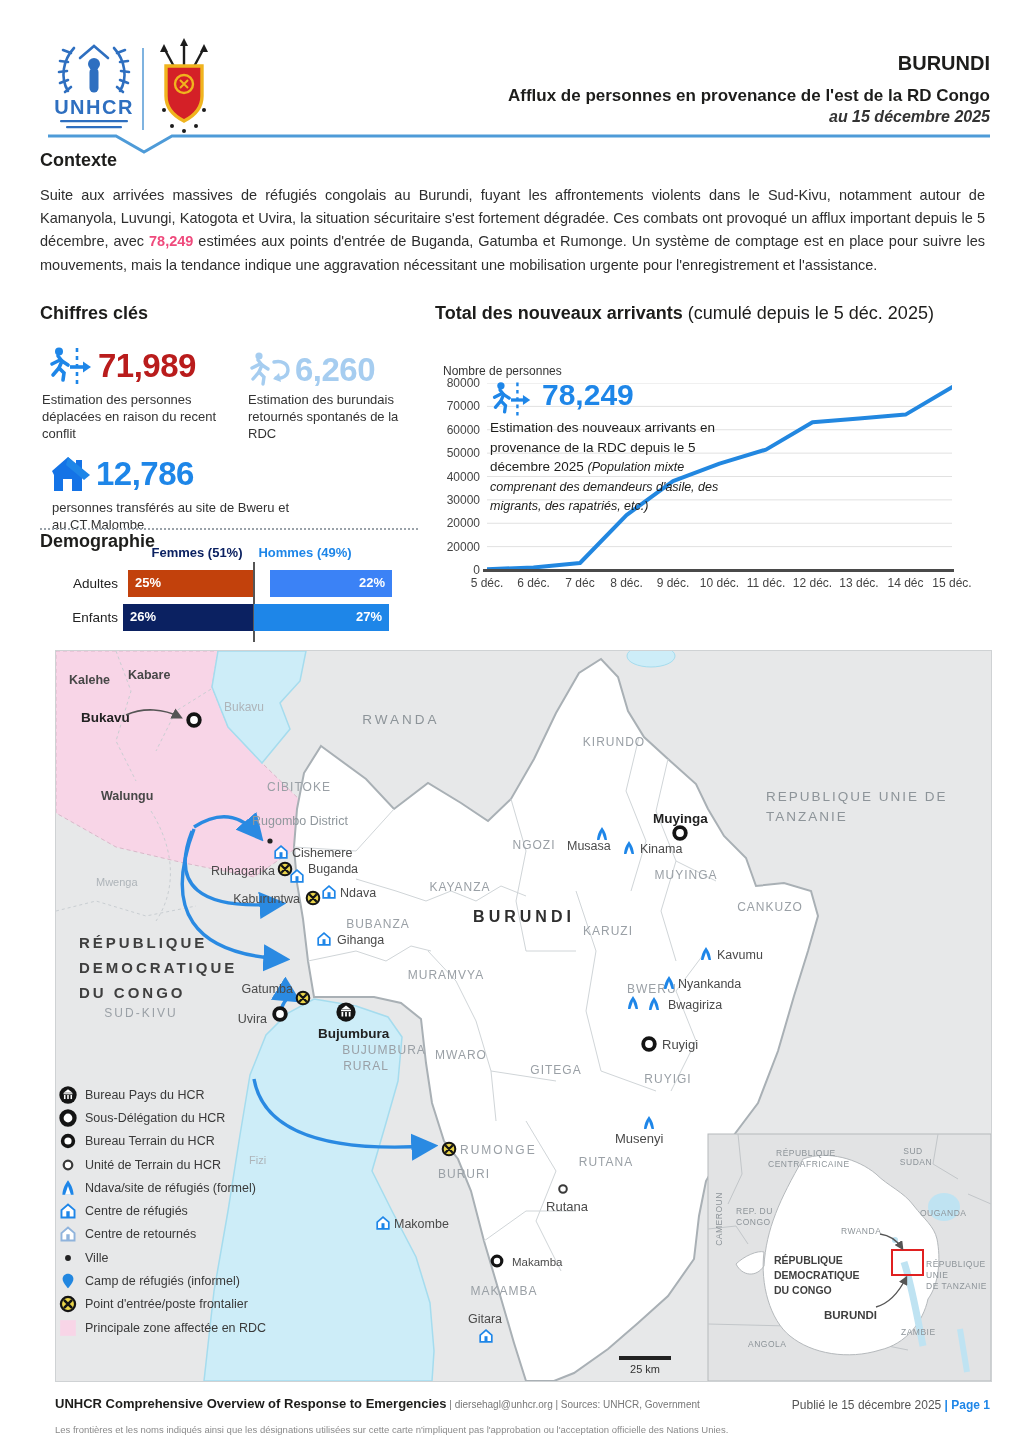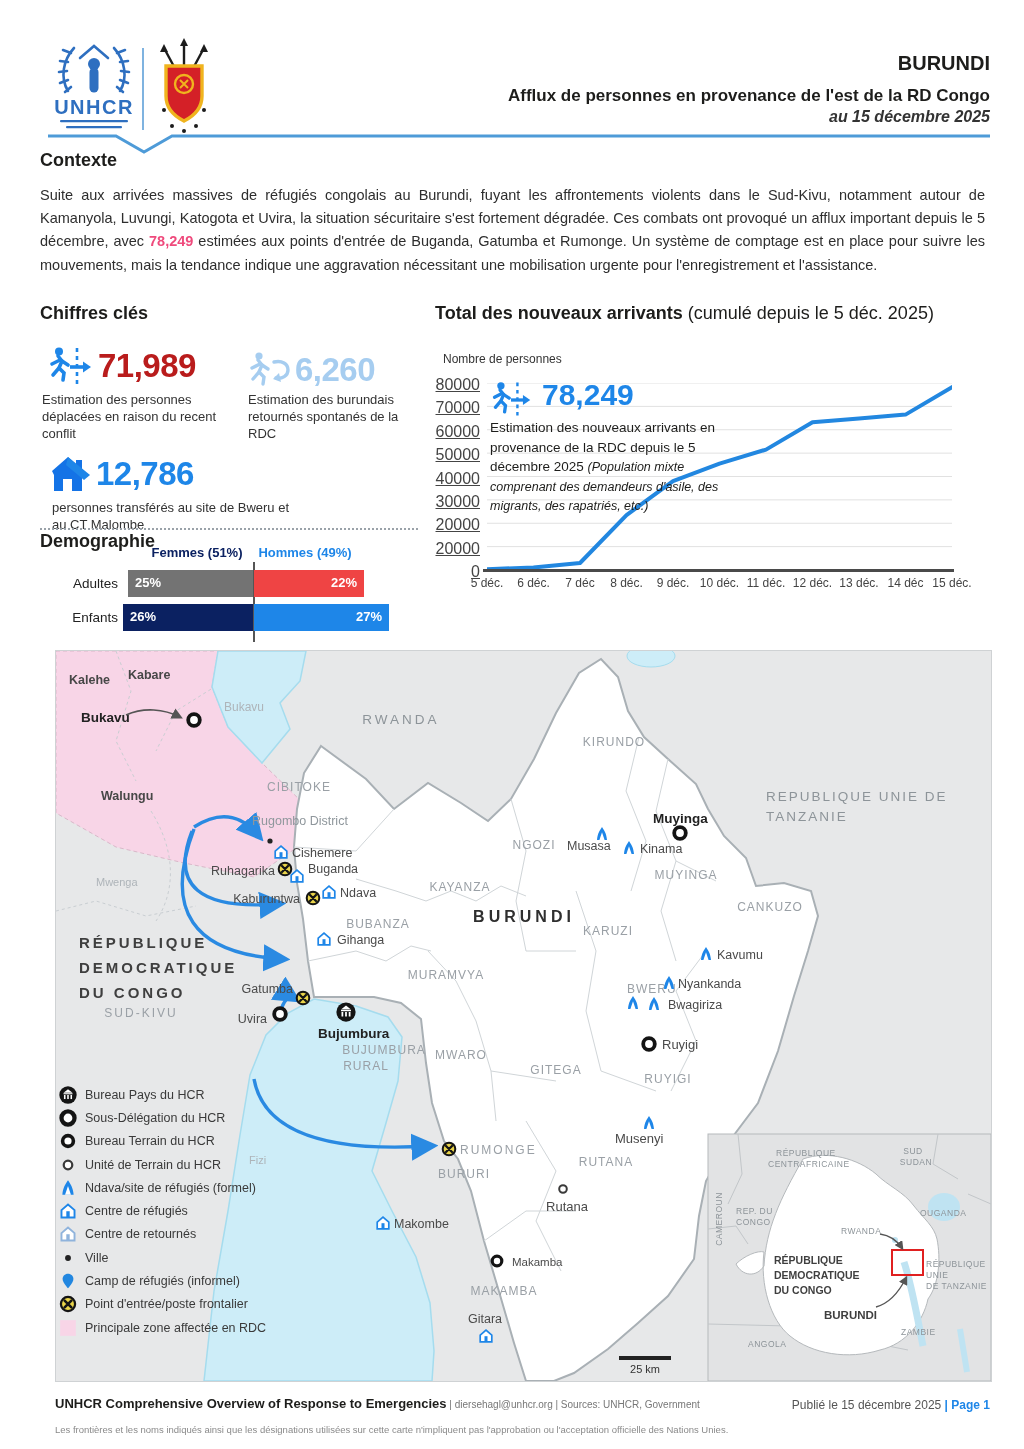--- a/index.html
+++ b/index.html
@@ -176,7 +176,7 @@
   <div class="abs" style="left:435px;top:303px;width:560px;">
     <span class="chart-title-bold">Total des nouveaux arrivants</span><span class="chart-title-rest"> (cumulé depuis le 5 déc. 2025)</span>
   </div>
-  <div class="abs y-axis-title" style="left:443px;top:352px;text-align:center;">Nombre de personnes</div>
+  <div class="abs y-axis-title" style="left:443px;top:364px;text-align:center;">Nombre de personnes</div>
   <div class="abs" id="y-labels" style="left:430px;top:383px;width:50px;height:190px;">
       <div class="ytick" style="top: -7px;">80000</div>
       <div class="ytick" style="top: 16.375px;">70000</div>

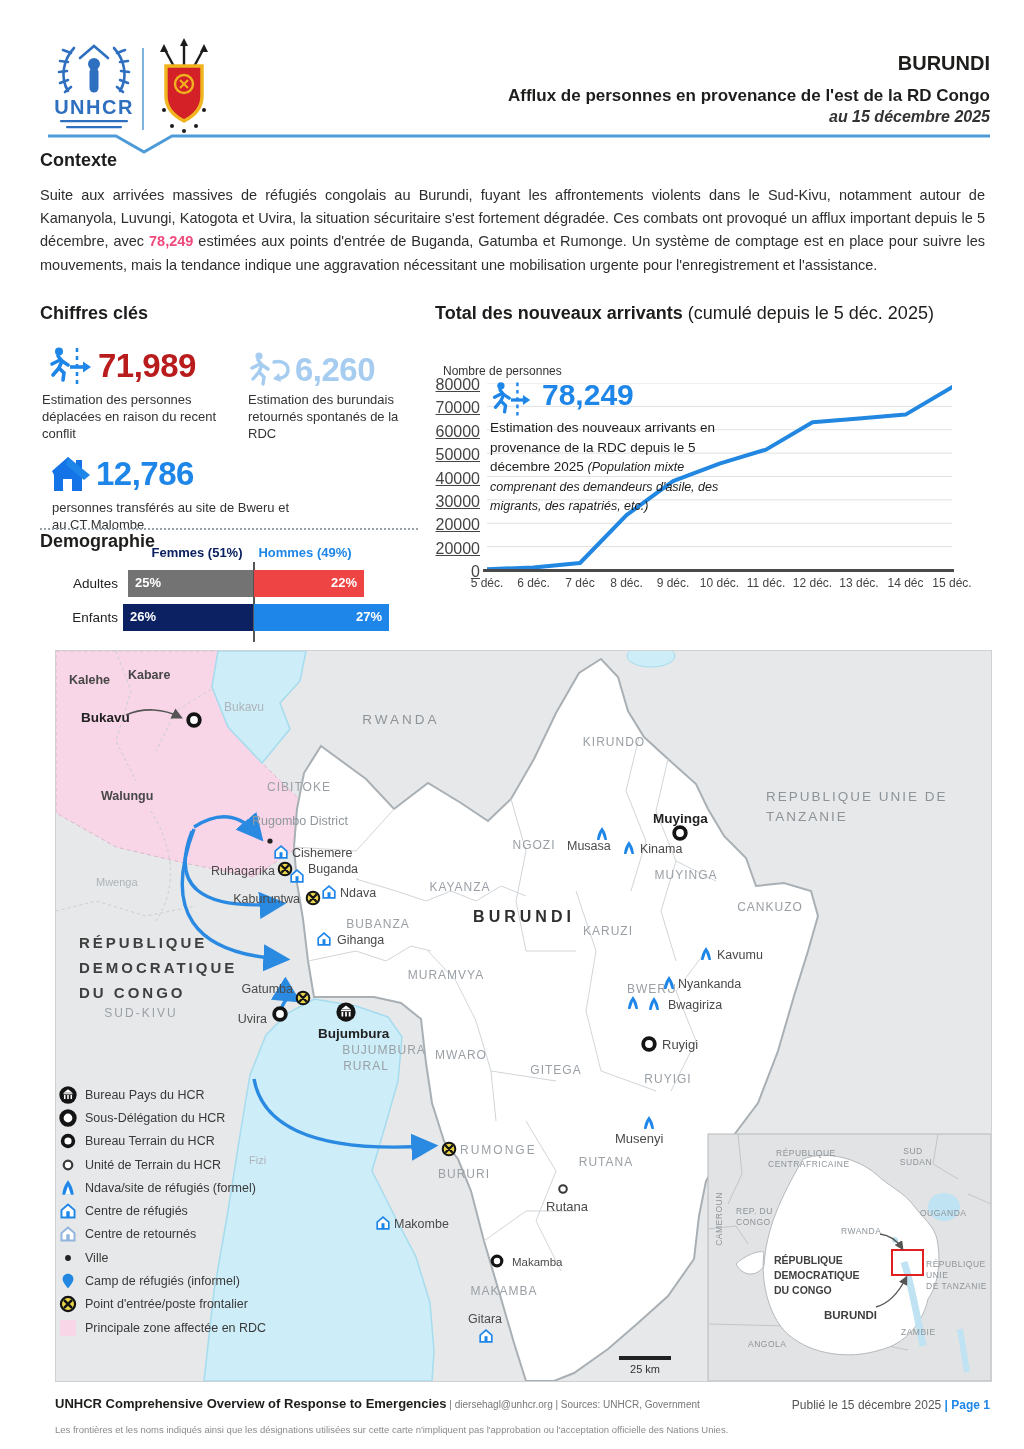--- a/index.html
+++ b/index.html
@@ -29,7 +29,7 @@
   .chart-title-bold{font-size:18px;font-weight:bold;color:#1d1d1b;display:inline;}
   .chart-title-rest{font-size:18px;color:#1d1d1b;display:inline;font-weight:normal;}
   .y-axis-title{font-size:12px;color:#333;}
-  .ytick{position:absolute;right:0;font-size:16px;color:#444;text-decoration:underline;}
+  .ytick{position:absolute;right:0;font-size:12px;color:#444;}
   .xtick{position:absolute;top:0;width:46px;text-align:center;font-size:12px;color:#444;white-space:nowrap;}
   .gridline{stroke:#e1e1e1;stroke-width:1;}
   .big-value{font-size:30px;font-weight:bold;color:#1e86e8;}

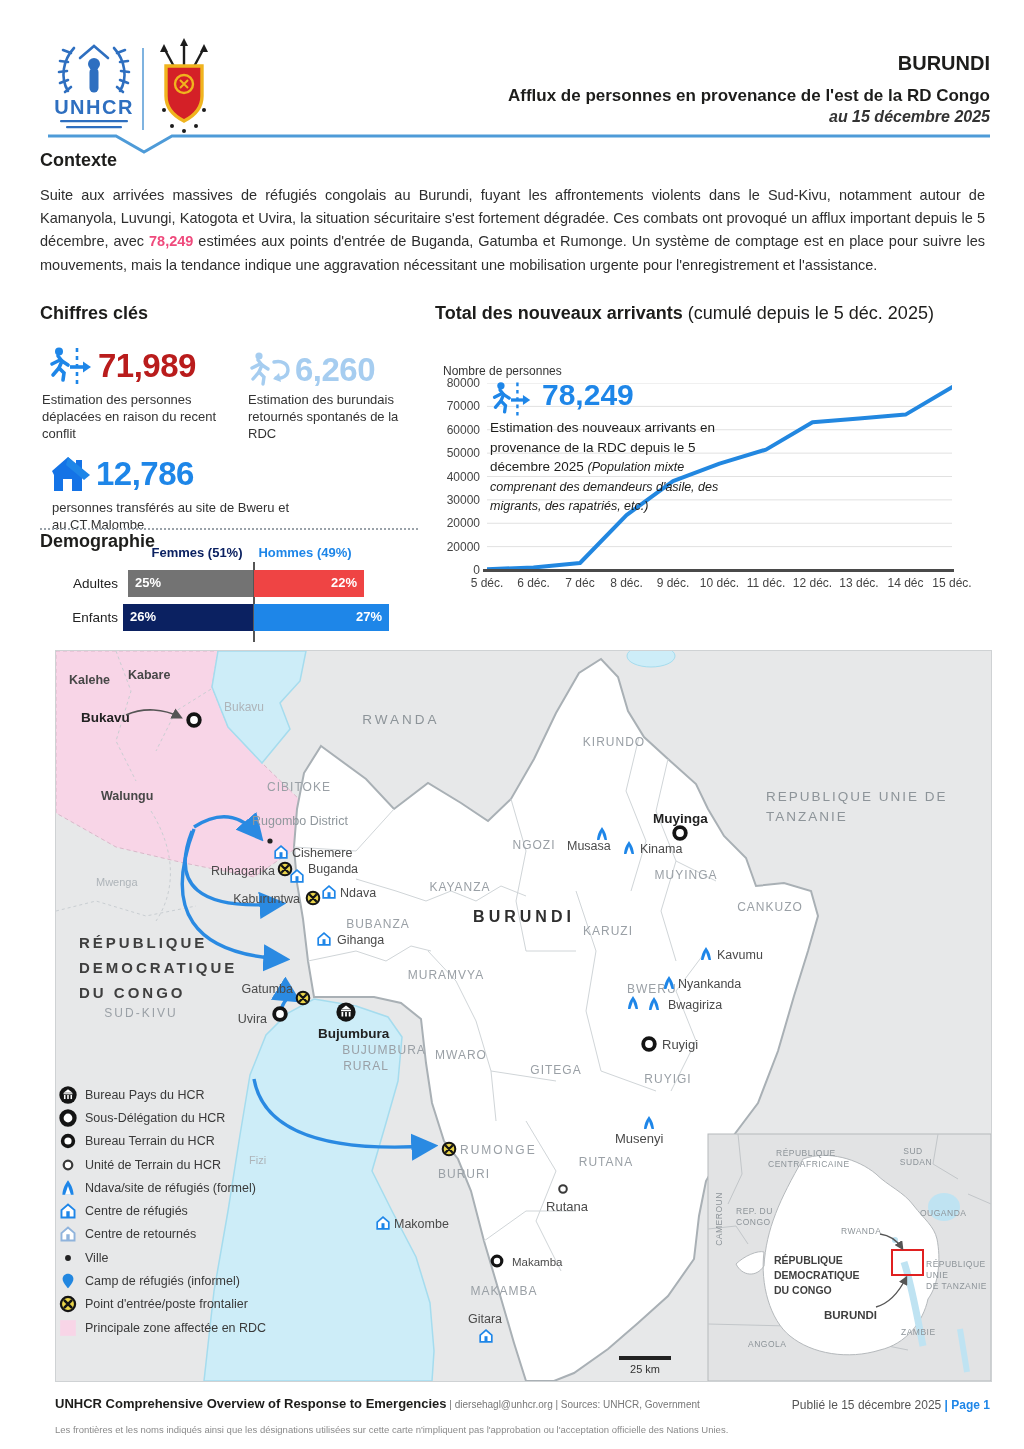--- a/index.html
+++ b/index.html
@@ -157,7 +157,7 @@
     <div class="demo-divider" style="left:213px;top:22px;height:80px;"></div>
 
     <div class="abs demo-rowlabel" style="left:0px;top:36px;width:78px;">Adultes</div>
-    <div class="bar" style="top: 30px; background: #737373; width: 125px; left: 88px;">
+    <div class="bar" style="top: 30px; background: #c2410c; width: 125px; left: 88px;">
         <span style="left:7px;">25%</span>
       </div>
     <div class="bar" style="top: 30px; left: 214px; background: #ef4444; width: 110px;">

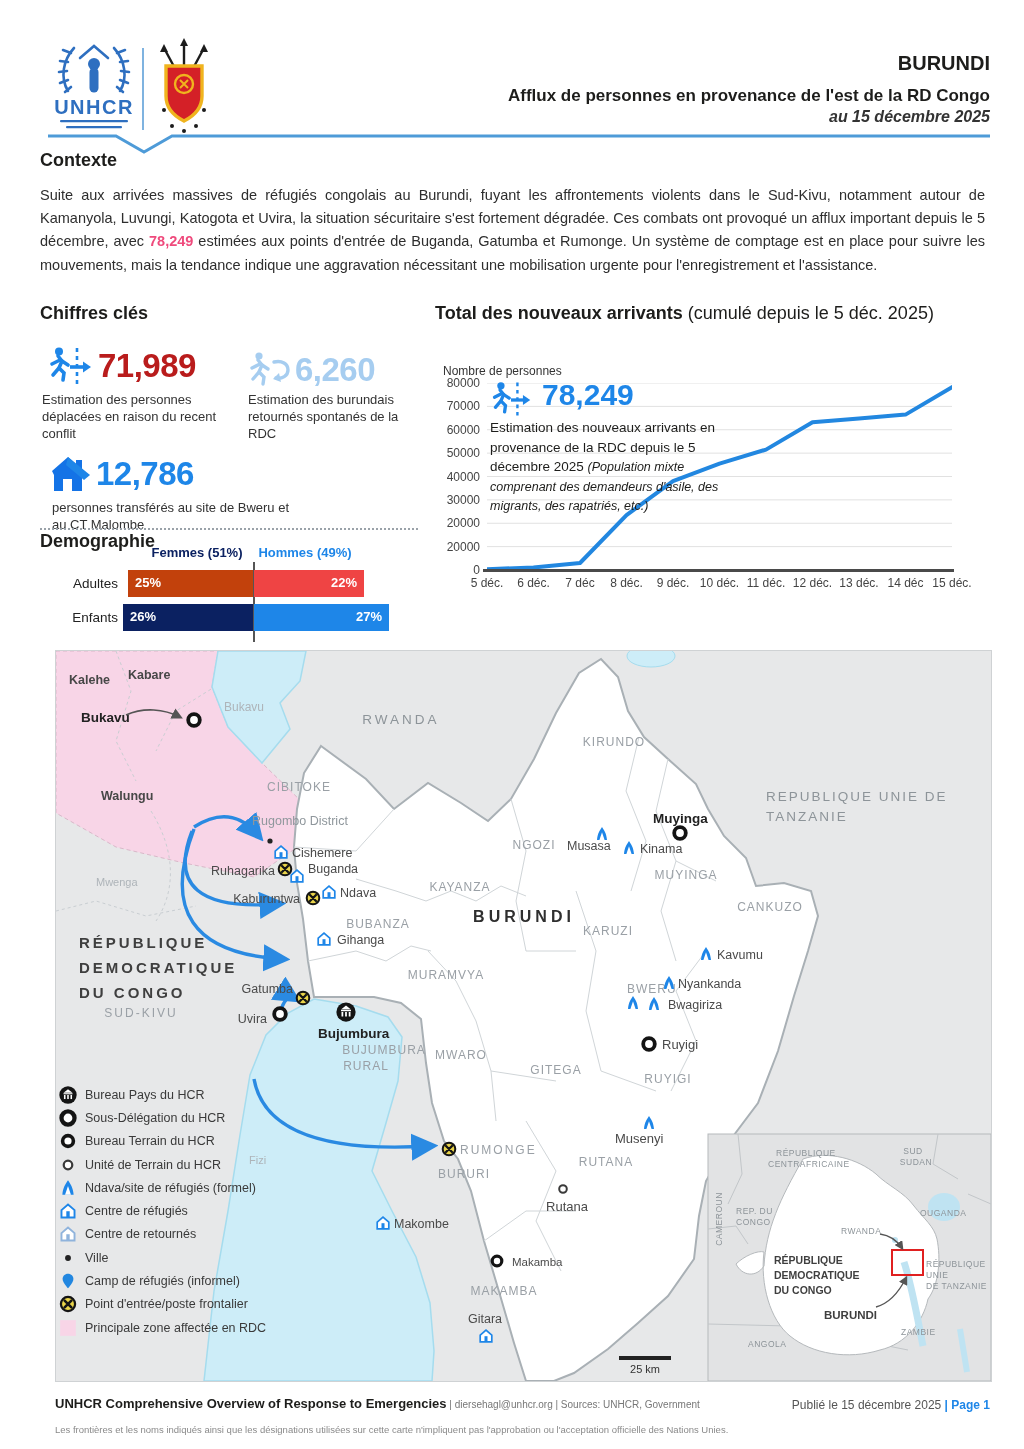--- a/index.html
+++ b/index.html
@@ -160,7 +160,7 @@
     <div class="bar" style="top: 30px; background: #c2410c; width: 125px; left: 88px;">
         <span style="left:7px;">25%</span>
       </div>
-    <div class="bar" style="top: 30px; left: 214px; background: #ef4444; width: 110px;">
+    <div class="bar" style="top: 30px; left: 230px; background: #3b82f6; width: 122px;">
         <span style="right:7px;">22%</span>
       </div>
 

